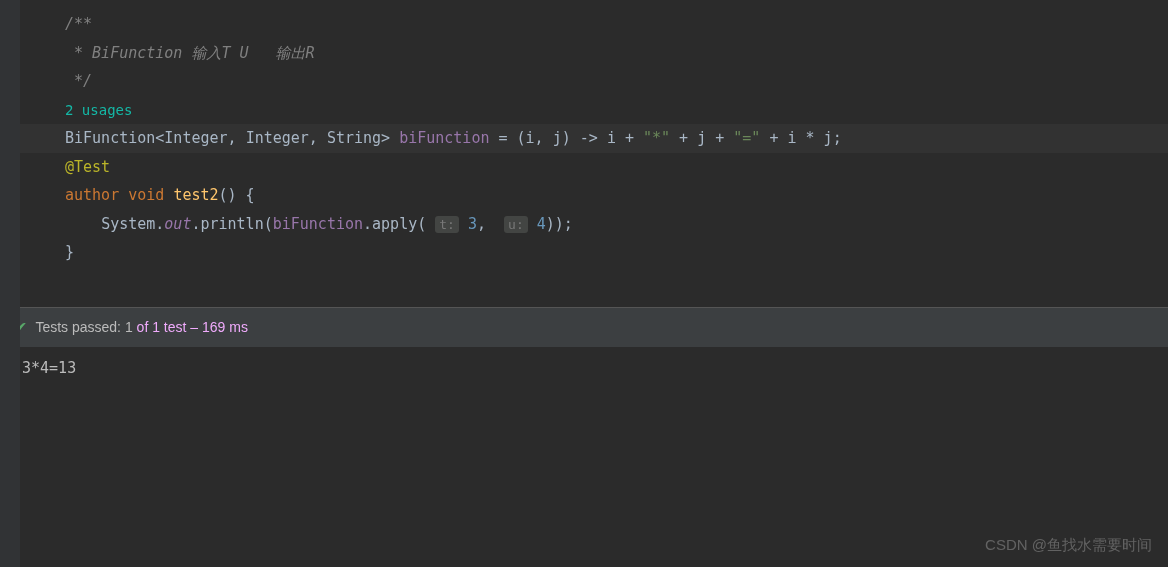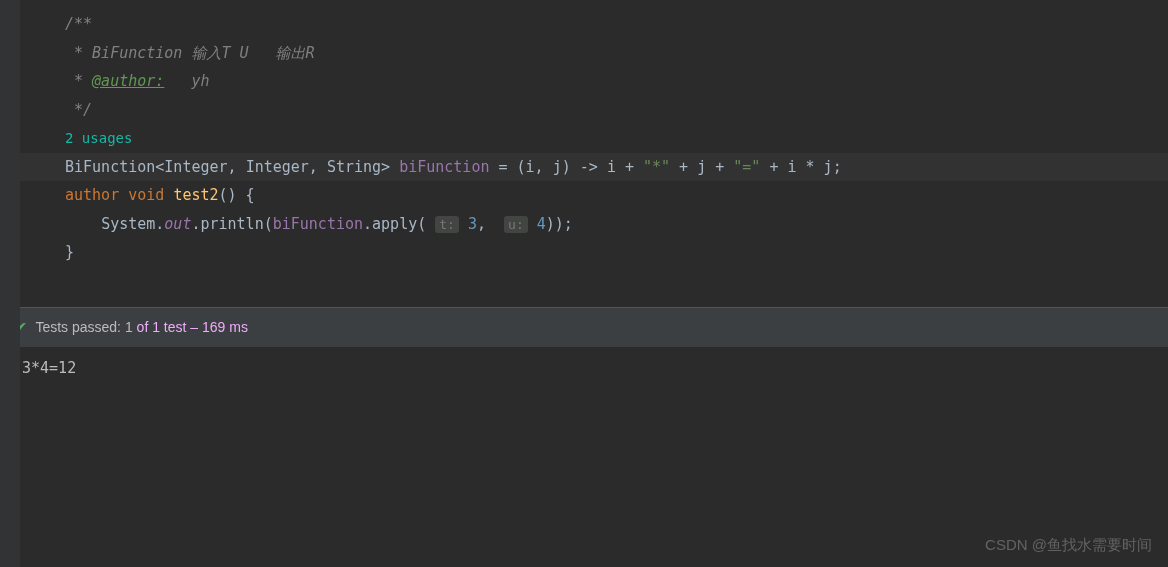--- a/index.html
+++ b/index.html
@@ -83,7 +83,6 @@
 <div class="editor">
   <div class="line"><span class="comment">/**</span></div>
   <div class="line"><span class="comment"> * BiFunction 输入T U   输出R</span></div>
-  <div class="line"><span class="comment"> * </span><span class="doc-tag">@author:</span><span class="comment">   yh</span></div>
   <div class="line"><span class="comment"> */</span></div>
   <div class="line"><span class="usages">2 usages</span></div>
   <div class="line caret-line"><span class="type">BiFunction</span><span class="punct">&lt;</span><span class="type">Integer</span><span class="punct">, </span><span class="type">Integer</span><span class="punct">, </span><span class="type">String</span><span class="punct">&gt; </span><span class="field-name">biFunction</span><span class="operator"> = </span><span class="punct">(i, j)</span><span class="operator"> -&gt; </span><span class="punct">i</span><span class="operator"> + </span><span class="string">"*"</span><span class="operator"> + </span><span class="punct">j</span><span class="operator"> + </span><span class="string">"="</span><span class="operator"> + </span><span class="punct">i * j</span><span class="punct">;</span></div>

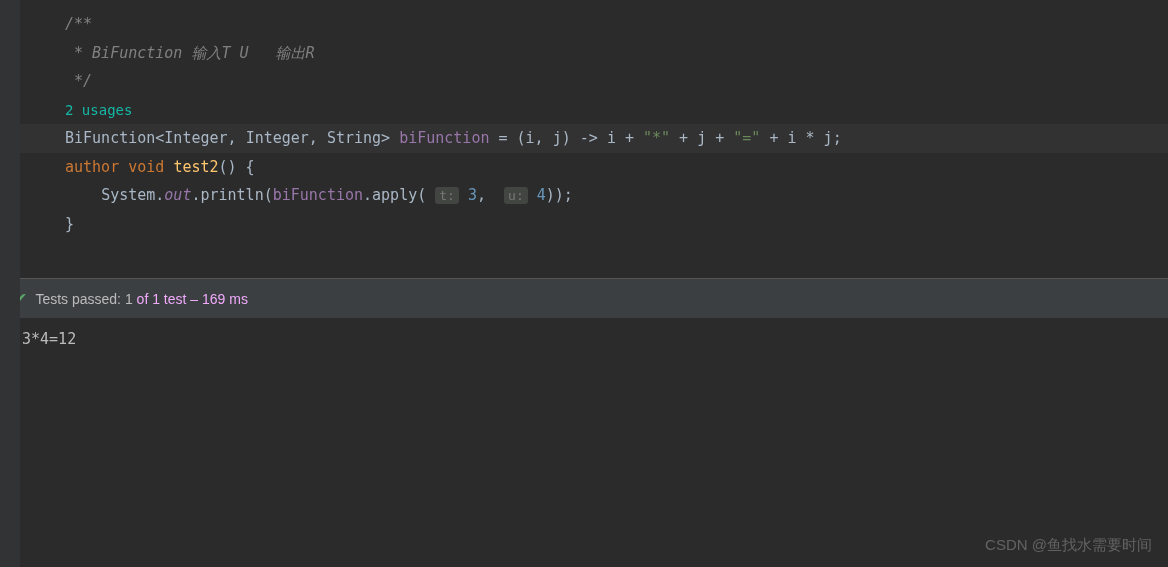--- a/index.html
+++ b/index.html
@@ -86,6 +86,7 @@
   <div class="line"><span class="comment"> */</span></div>
   <div class="line"><span class="usages">2 usages</span></div>
   <div class="line caret-line"><span class="type">BiFunction</span><span class="punct">&lt;</span><span class="type">Integer</span><span class="punct">, </span><span class="type">Integer</span><span class="punct">, </span><span class="type">String</span><span class="punct">&gt; </span><span class="field-name">biFunction</span><span class="operator"> = </span><span class="punct">(i, j)</span><span class="operator"> -&gt; </span><span class="punct">i</span><span class="operator"> + </span><span class="string">"*"</span><span class="operator"> + </span><span class="punct">j</span><span class="operator"> + </span><span class="string">"="</span><span class="operator"> + </span><span class="punct">i * j</span><span class="punct">;</span></div>
+  <div class="line"><span class="annotation">@Test</span></div>
   <div class="line"><span class="keyword">author</span><span> </span><span class="keyword">void</span><span> </span><span class="method-name">test2</span><span class="punct">() {</span></div>
   <div class="line"><span>    </span><span class="type">System</span><span class="punct">.</span><span class="field-name" style="font-style:italic">out</span><span class="punct">.</span><span class="type">println</span><span class="punct">(</span><span class="field-name">biFunction</span><span class="punct">.</span><span class="type">apply</span><span class="punct">( </span><span class="param-hint">t:</span><span> </span><span class="number">3</span><span class="punct">,  </span><span class="param-hint">u:</span><span> </span><span class="number">4</span><span class="punct">));</span></div>
   <div class="line"><span class="punct">}</span></div>

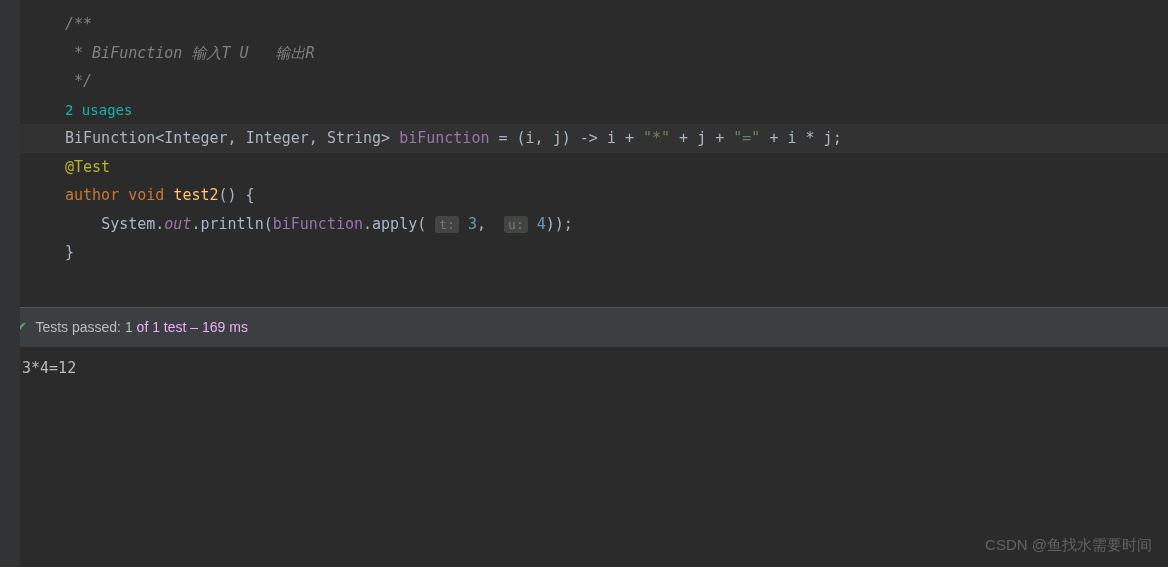--- a/index.html
+++ b/index.html
@@ -102,7 +102,7 @@
 </div>
 
 <div class="console">
-  <span>3*4=12</span>
+  <span>3*4=13</span>
 </div>
 
 <div class="watermark">CSDN @鱼找水需要时间</div>

